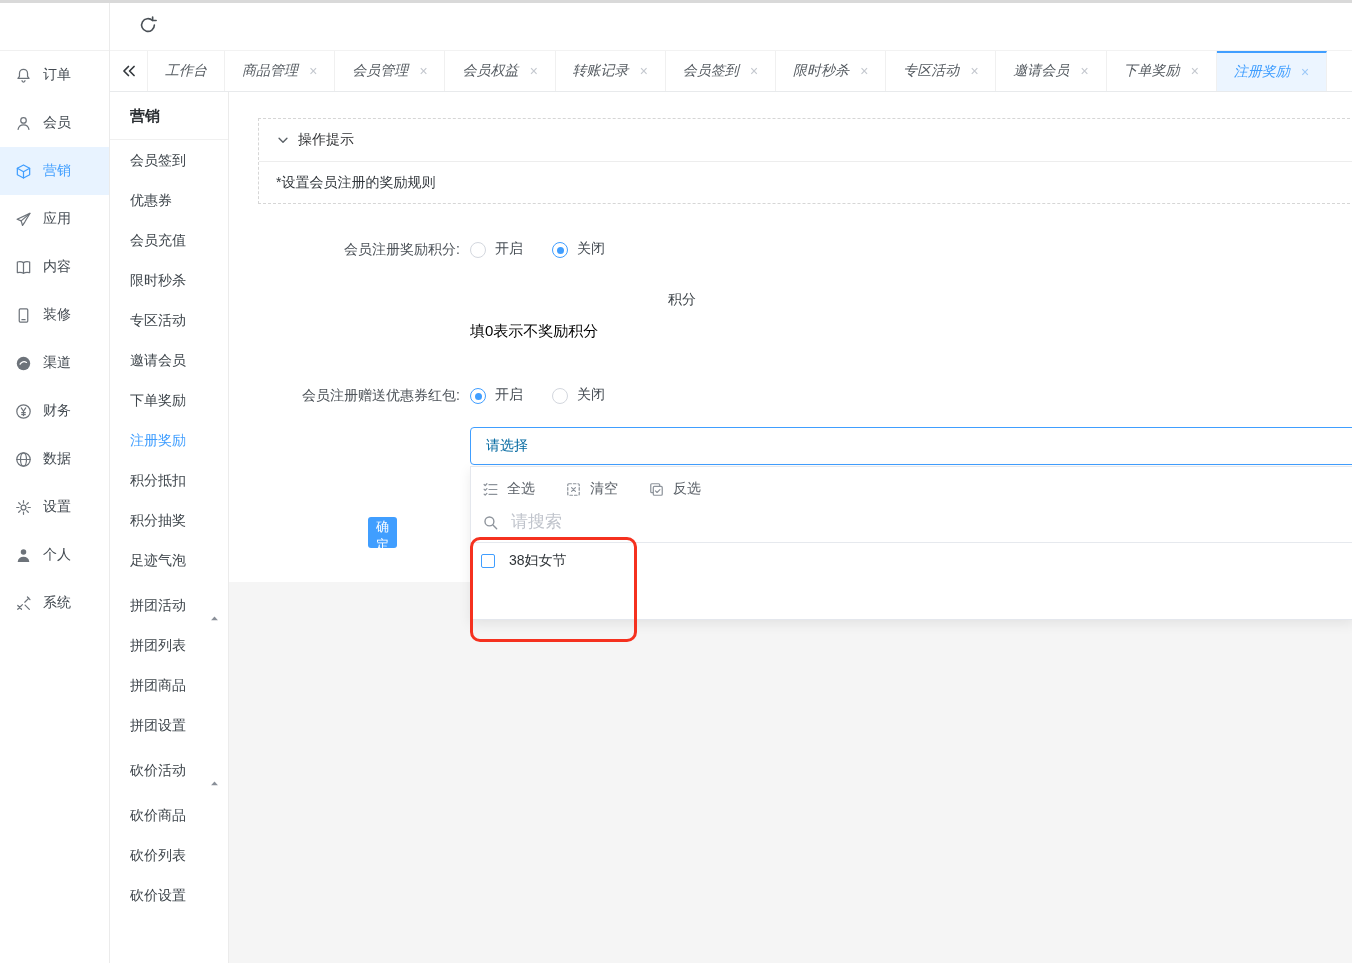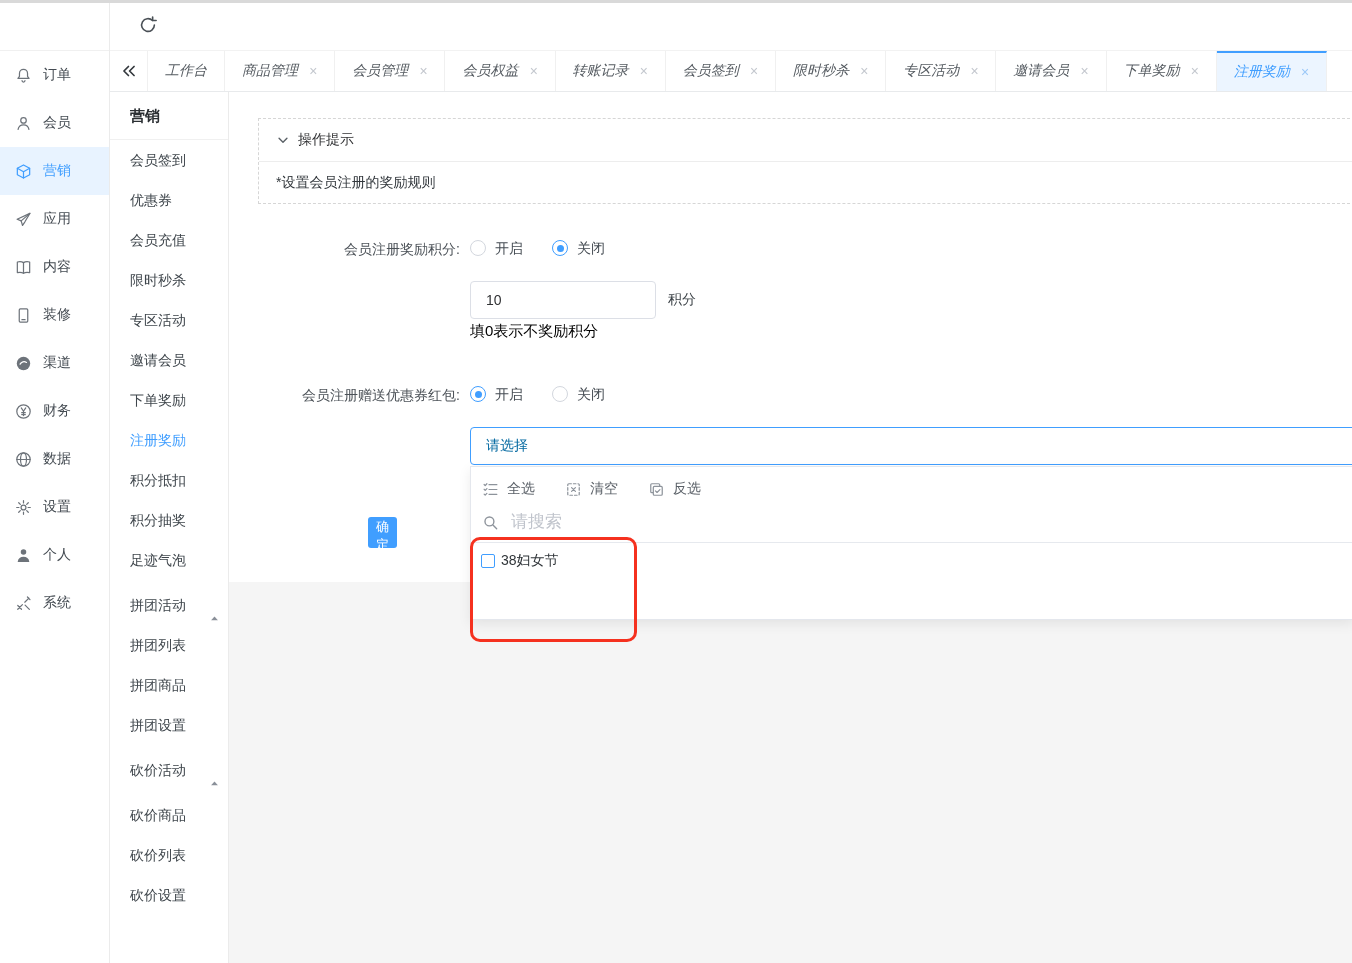--- a/index.html
+++ b/index.html
@@ -60,7 +60,7 @@
   .radio-row{position:absolute;left:241px;height:32px;display:flex;align-items:center;gap:29px;}
   .row1{top:141px;}
   .row2{top:287px;}
-  .radio{display:flex;align-items:flex-start;gap:9px;cursor:pointer;color:#454c53;}
+  .radio{display:flex;align-items:flex-end;gap:9px;cursor:pointer;color:#454c53;}
   .rdot{width:14px;height:14px;border:1px solid #d3d7de;border-radius:50%;background:#fff;display:flex;align-items:center;justify-content:center;}
   .radio.checked .rdot{border-color:#409eff;}
   .radio.checked .rdot i{width:7px;height:7px;border-radius:50%;background:#409eff;display:block;}

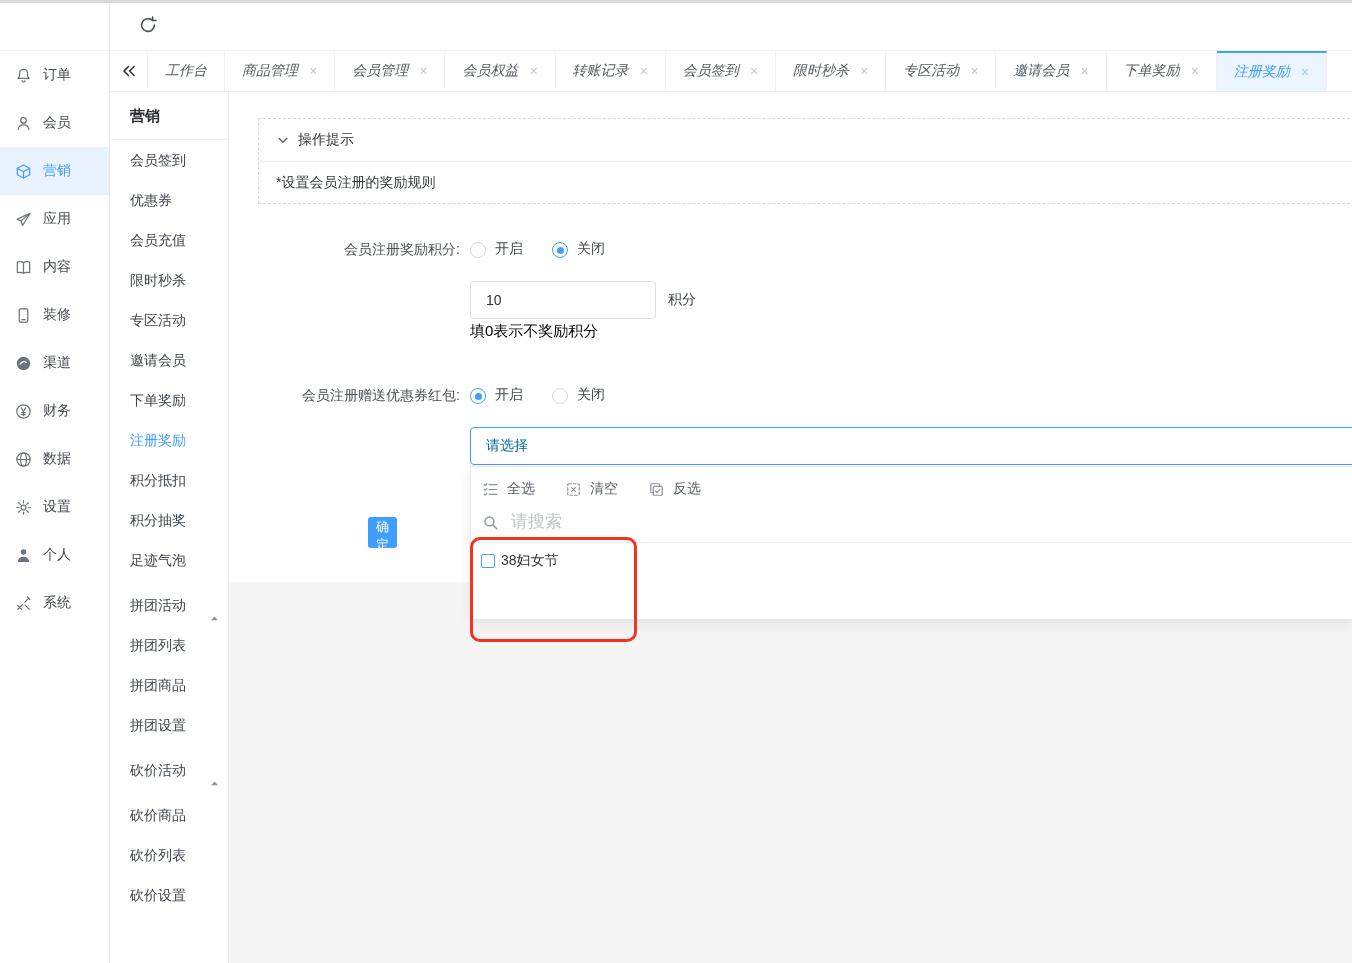--- a/index.html
+++ b/index.html
@@ -347,7 +347,6 @@
         </span>
       </div>
 
-    <input class="num-input" value="10" style="">
     <div class="unit">积分</div>
     <div class="hint">填0表示不奖励积分</div>
 

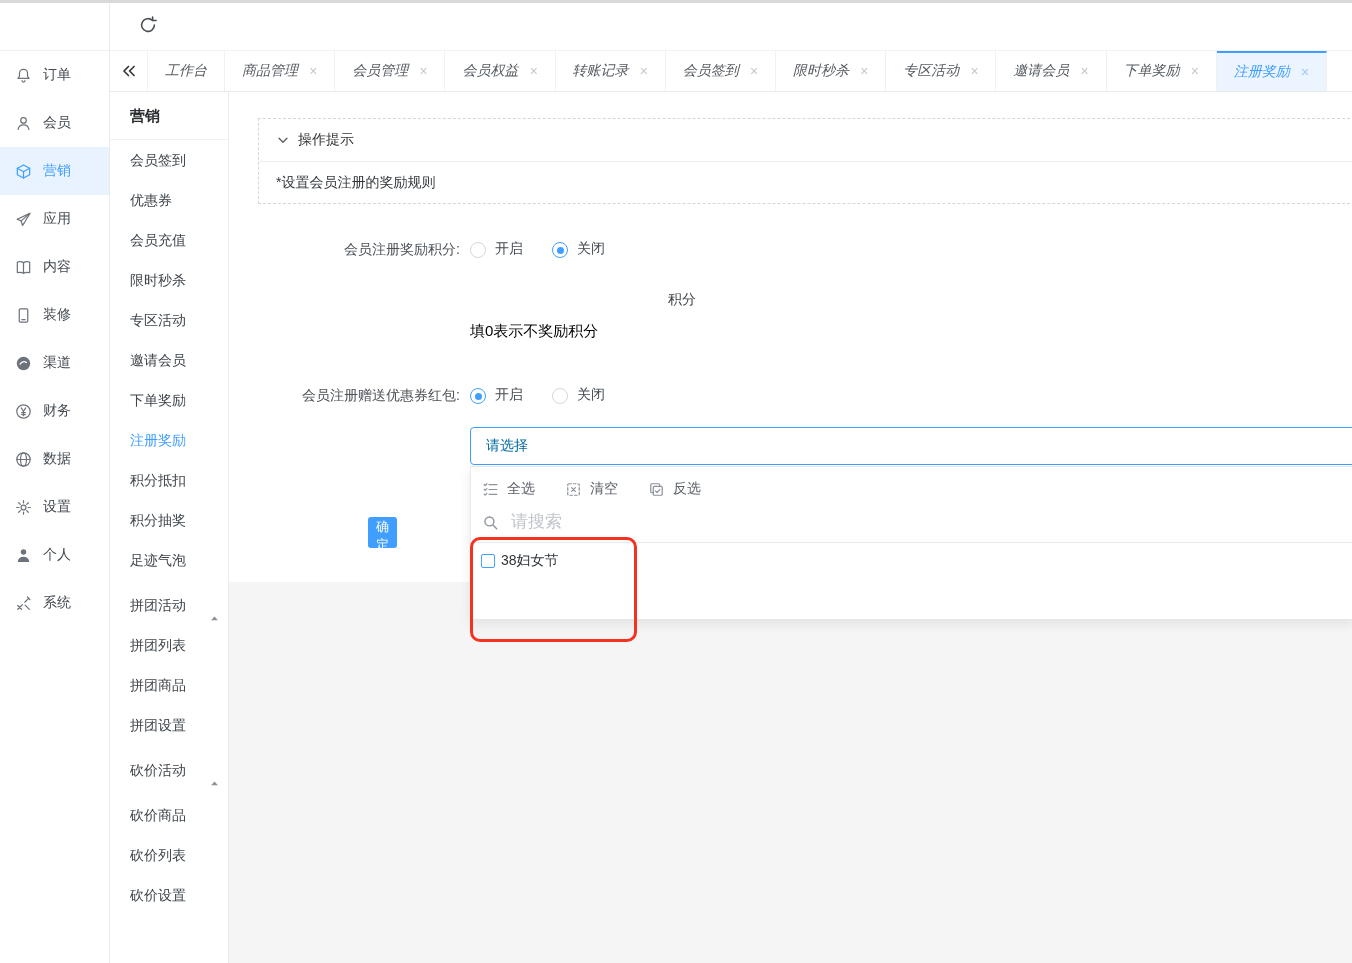--- a/index.html
+++ b/index.html
@@ -83,7 +83,7 @@
   .dd-search input{border:none;outline:none;font-size:17px;font-family:inherit;color:#606266;width:220px;background:transparent;}
   .dd-search input::placeholder{color:#c0c4cc;}
   .dd-divider{border-top:1px solid #e6e9ee;margin-top:9px;}
-  .dd-option{height:36px;display:flex;align-items:center;gap:6px;padding-left:10px;color:#2f3438;cursor:pointer;}
+  .dd-option{height:36px;display:flex;align-items:center;gap:14px;padding-left:10px;color:#2f3438;cursor:pointer;}
   .cbx{width:14px;height:14px;box-sizing:border-box;border:1px solid #409eff;border-radius:2px;background:#fff;flex:0 0 auto;}
 
   .annotation{position:absolute;left:241px;top:445px;width:167px;height:105px;box-sizing:border-box;border:3px solid #f5311f;border-radius:10px;z-index:6;pointer-events:none;}

